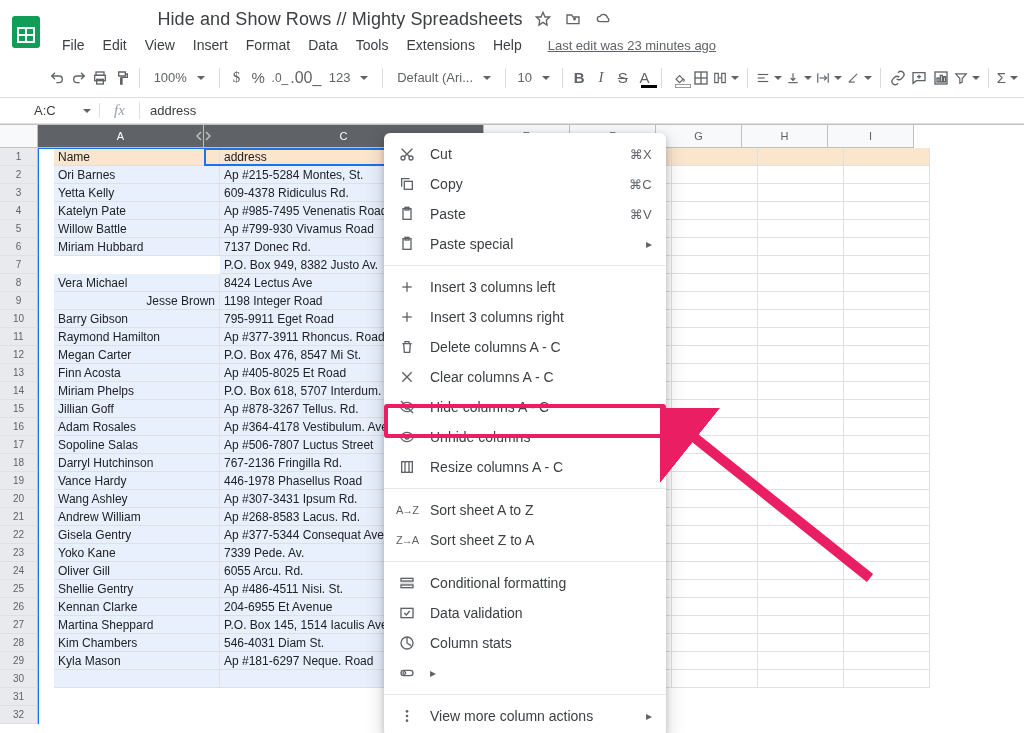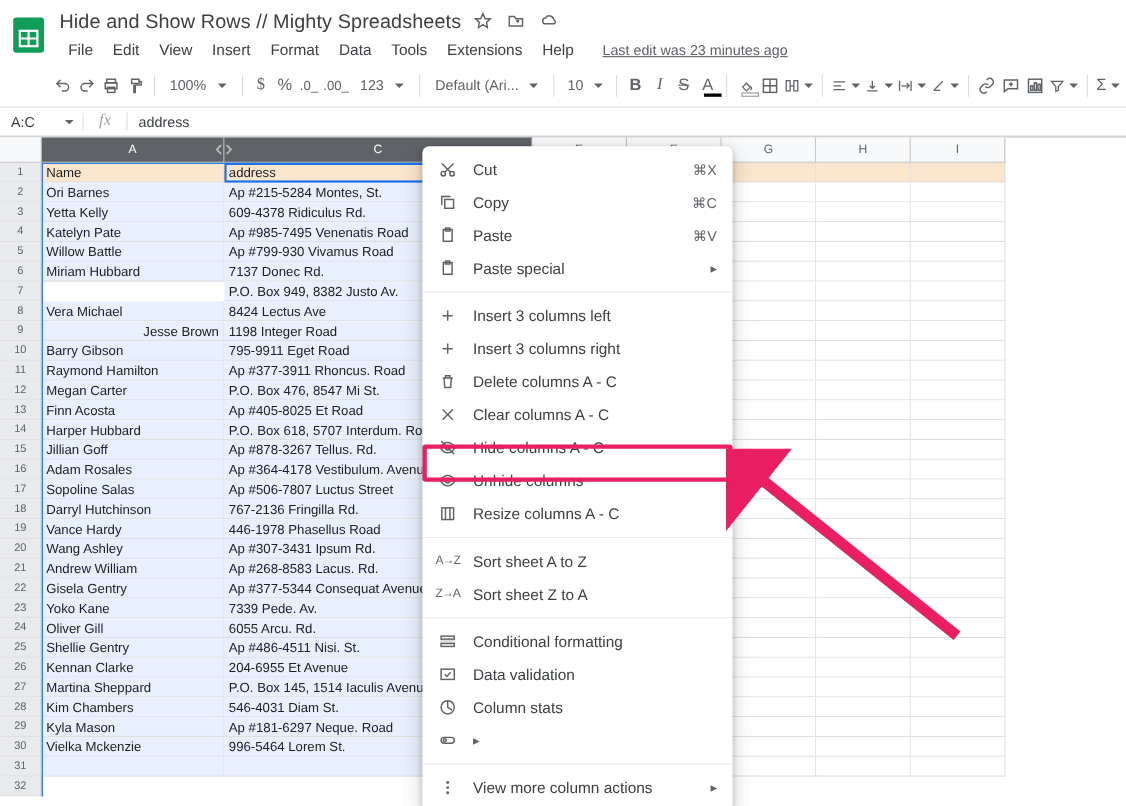--- a/index.html
+++ b/index.html
@@ -28,7 +28,7 @@
     justify-content: center;
   }
   .doc-icon svg { width: 36px; height: 36px; }
-  .title-stack { display: flex; flex-direction: column; }
+  .title-stack { display: flex; flex-direction: column; align-items: center; }
   .title-row {
     display: flex;
     align-items: center;

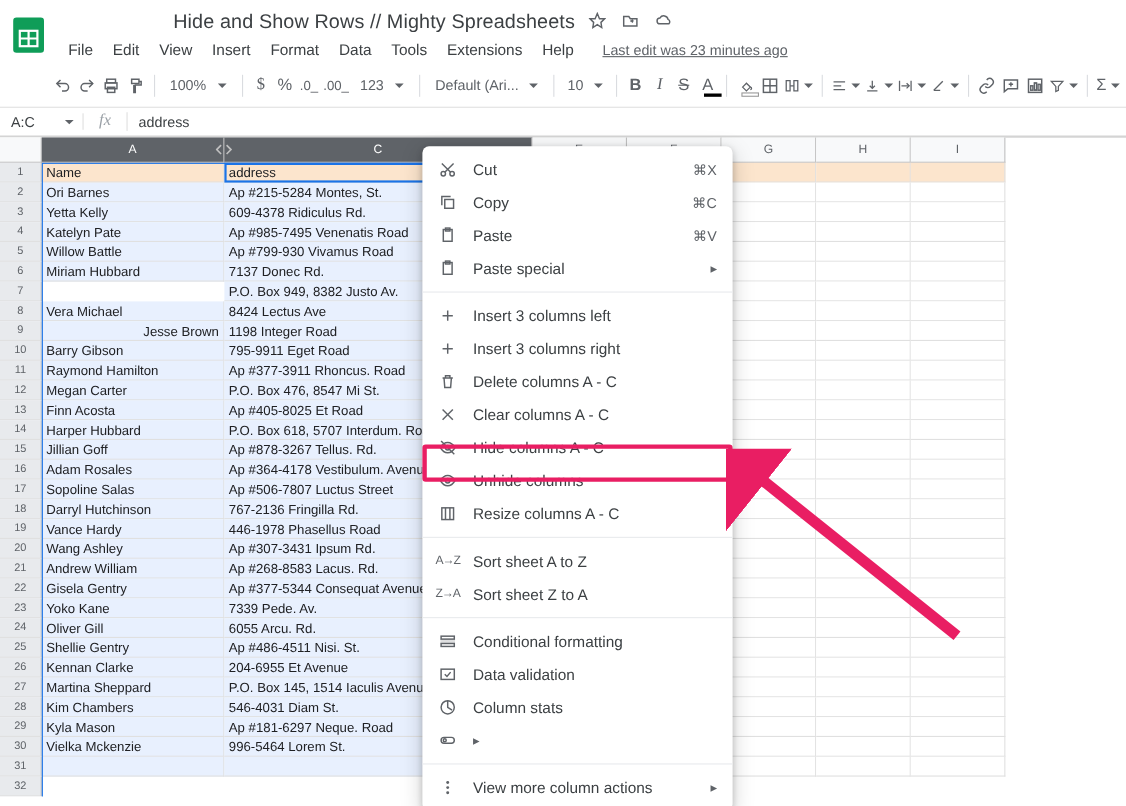--- a/index.html
+++ b/index.html
@@ -400,7 +400,7 @@
   <span class="tb-btn" style="font-family:serif">$</span>
   <span class="tb-btn">%</span>
   <span class="tb-btn" style="font-size:12px">.0_</span>
-  <span class="tb-btn" style="font-size:12px">.00_</span>
+  <span class="tb-btn" style="font-size:16px">.00_</span>
   <span class="tb-combo caret-down">123</span>
   <span class="tb-sep"></span>
   <span class="tb-combo caret-down" style="width:110px">

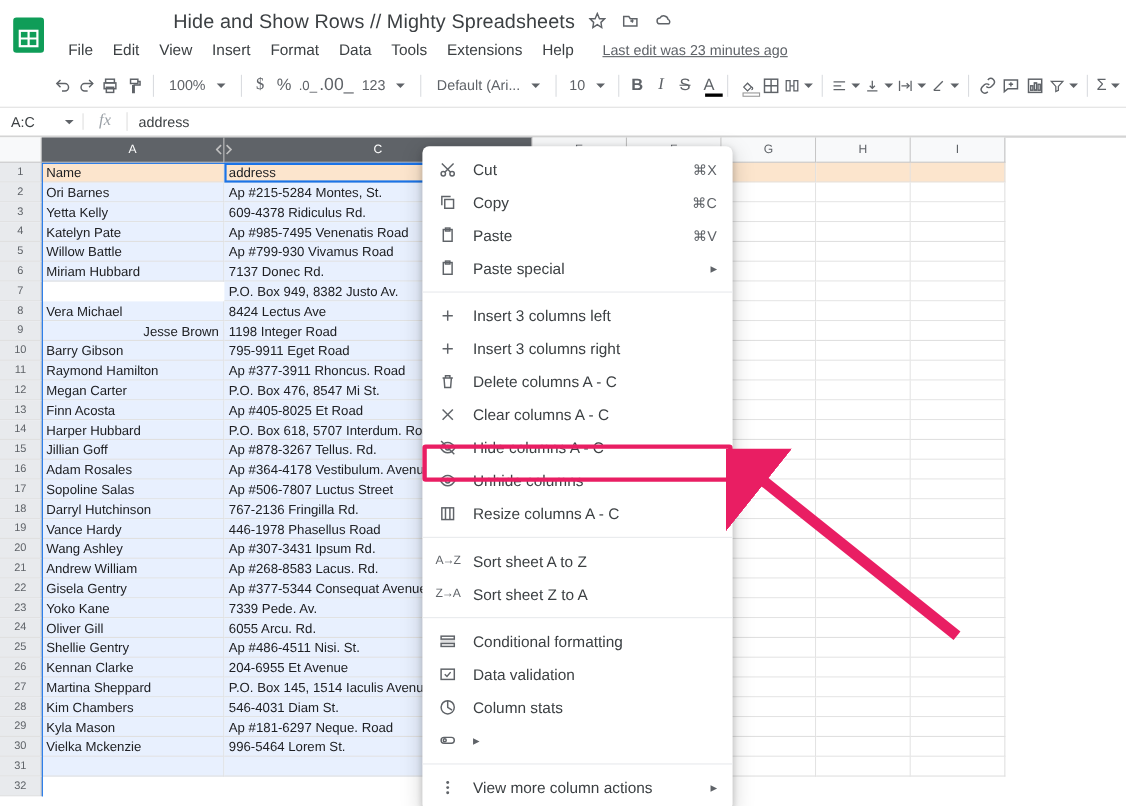--- a/index.html
+++ b/index.html
@@ -132,6 +132,7 @@
     border-right: 1px solid #e0e0e0;
     color: #3c4043;
     cursor: text;
+    margin-left: 24px;
   }
   .fx-label {
     width: 40px;

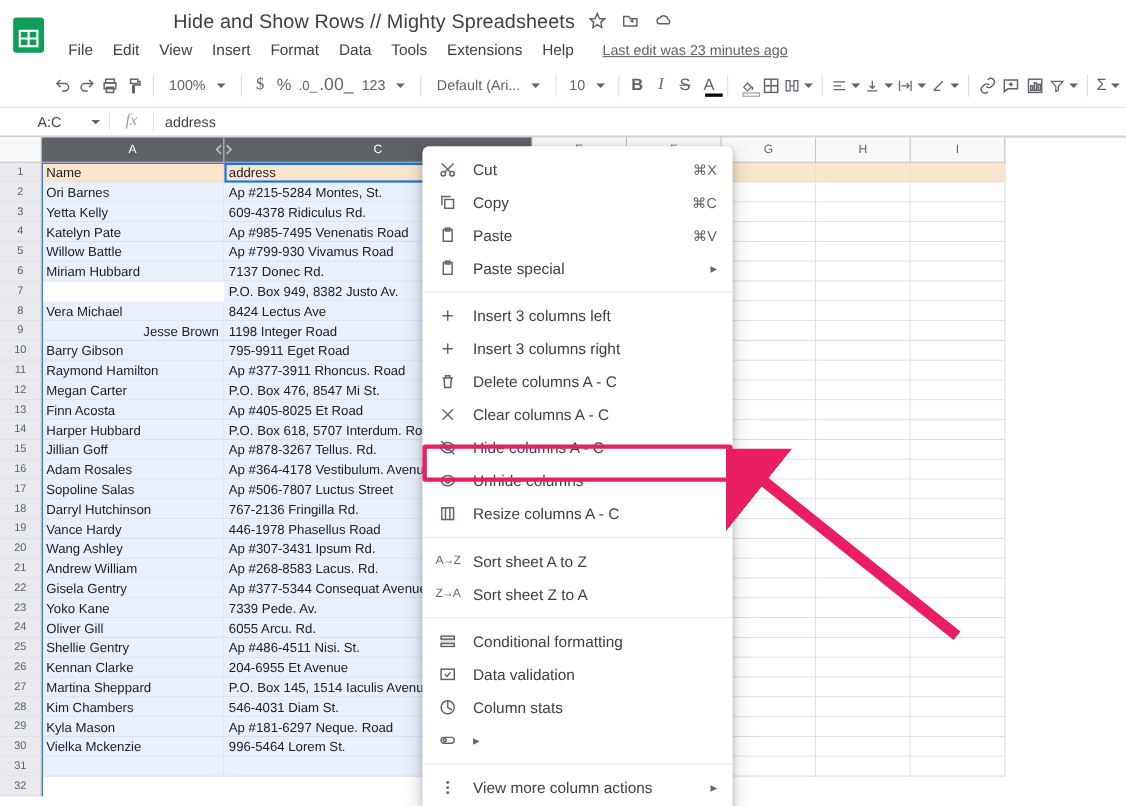--- a/index.html
+++ b/index.html
@@ -213,6 +213,7 @@
   .hidden-indicator svg { width:6px; height:10px; }
   .cells {
     position: relative;
+    padding-left: 16px;
   }
   .row {
     display: flex;

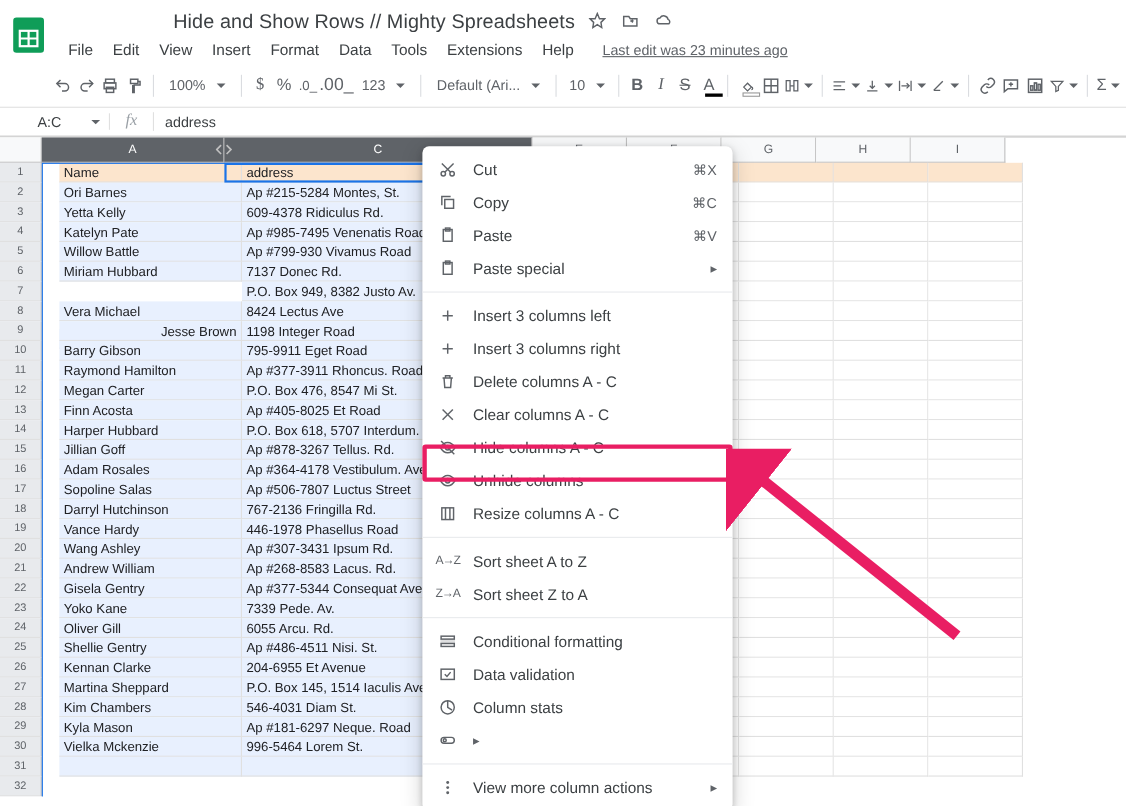--- a/index.html
+++ b/index.html
@@ -683,7 +683,7 @@
           <div class="cell col-I" style="width: 86px;"></div>
         </div>
         <div class="row">
-          <div class="cell col-A sel" style="width: 166px;">Harper Hubbard</div>
+          <div class="cell col-A sel" style="width: 166px;">Miriam Phelps</div>
           <div class="cell col-C sel" style="width: 280px;">P.O. Box 618, 5707 Interdum. Road</div>
           <div class="cell col-E" style="width: 86px;"></div>
           <div class="cell col-F" style="width: 86px;"></div>

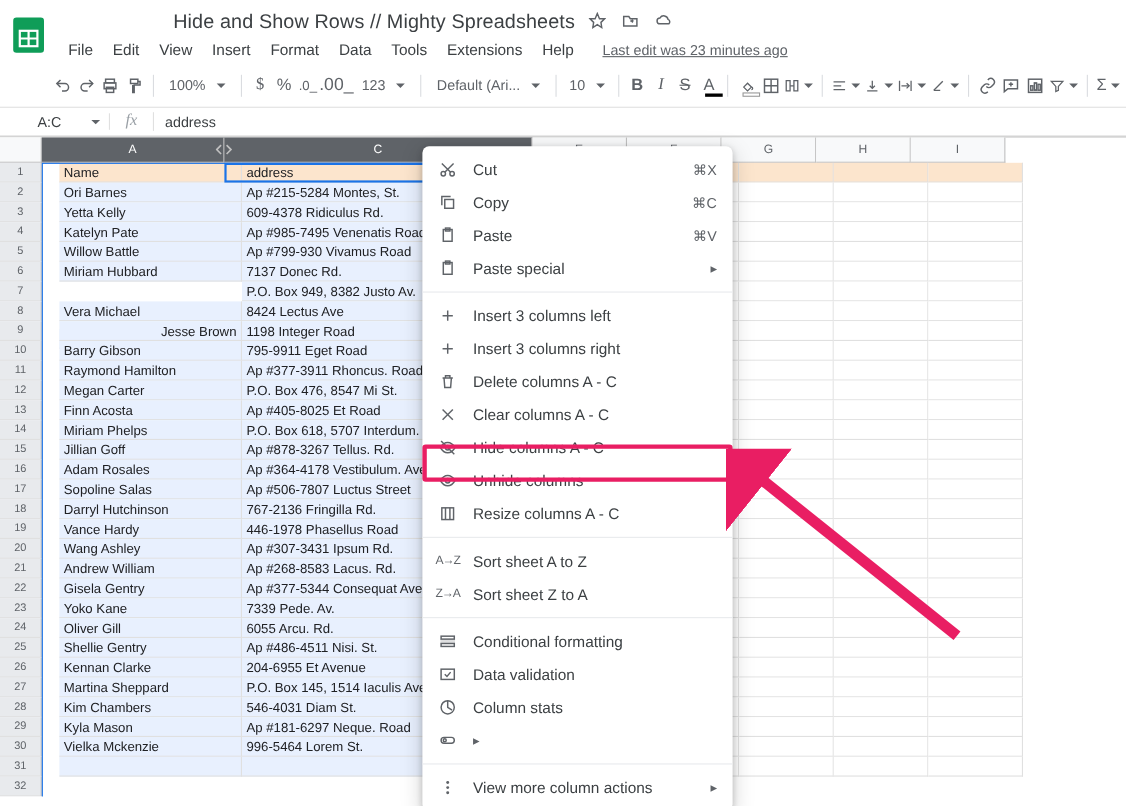--- a/index.html
+++ b/index.html
@@ -827,15 +827,6 @@
           <div class="cell col-I" style="width: 86px;"></div>
         </div>
         <div class="row">
-          <div class="cell col-A sel" style="width: 166px;">Vielka Mckenzie</div>
-          <div class="cell col-C sel" style="width: 280px;">996-5464 Lorem St.</div>
-          <div class="cell col-E" style="width: 86px;"></div>
-          <div class="cell col-F" style="width: 86px;"></div>
-          <div class="cell col-G" style="width: 86px;"></div>
-          <div class="cell col-H" style="width: 86px;"></div>
-          <div class="cell col-I" style="width: 86px;"></div>
-        </div>
-        <div class="row">
           <div class="cell col-A sel" style="width: 166px;"></div>
           <div class="cell col-C sel" style="width: 280px;"></div>
           <div class="cell col-E" style="width: 86px;"></div>

